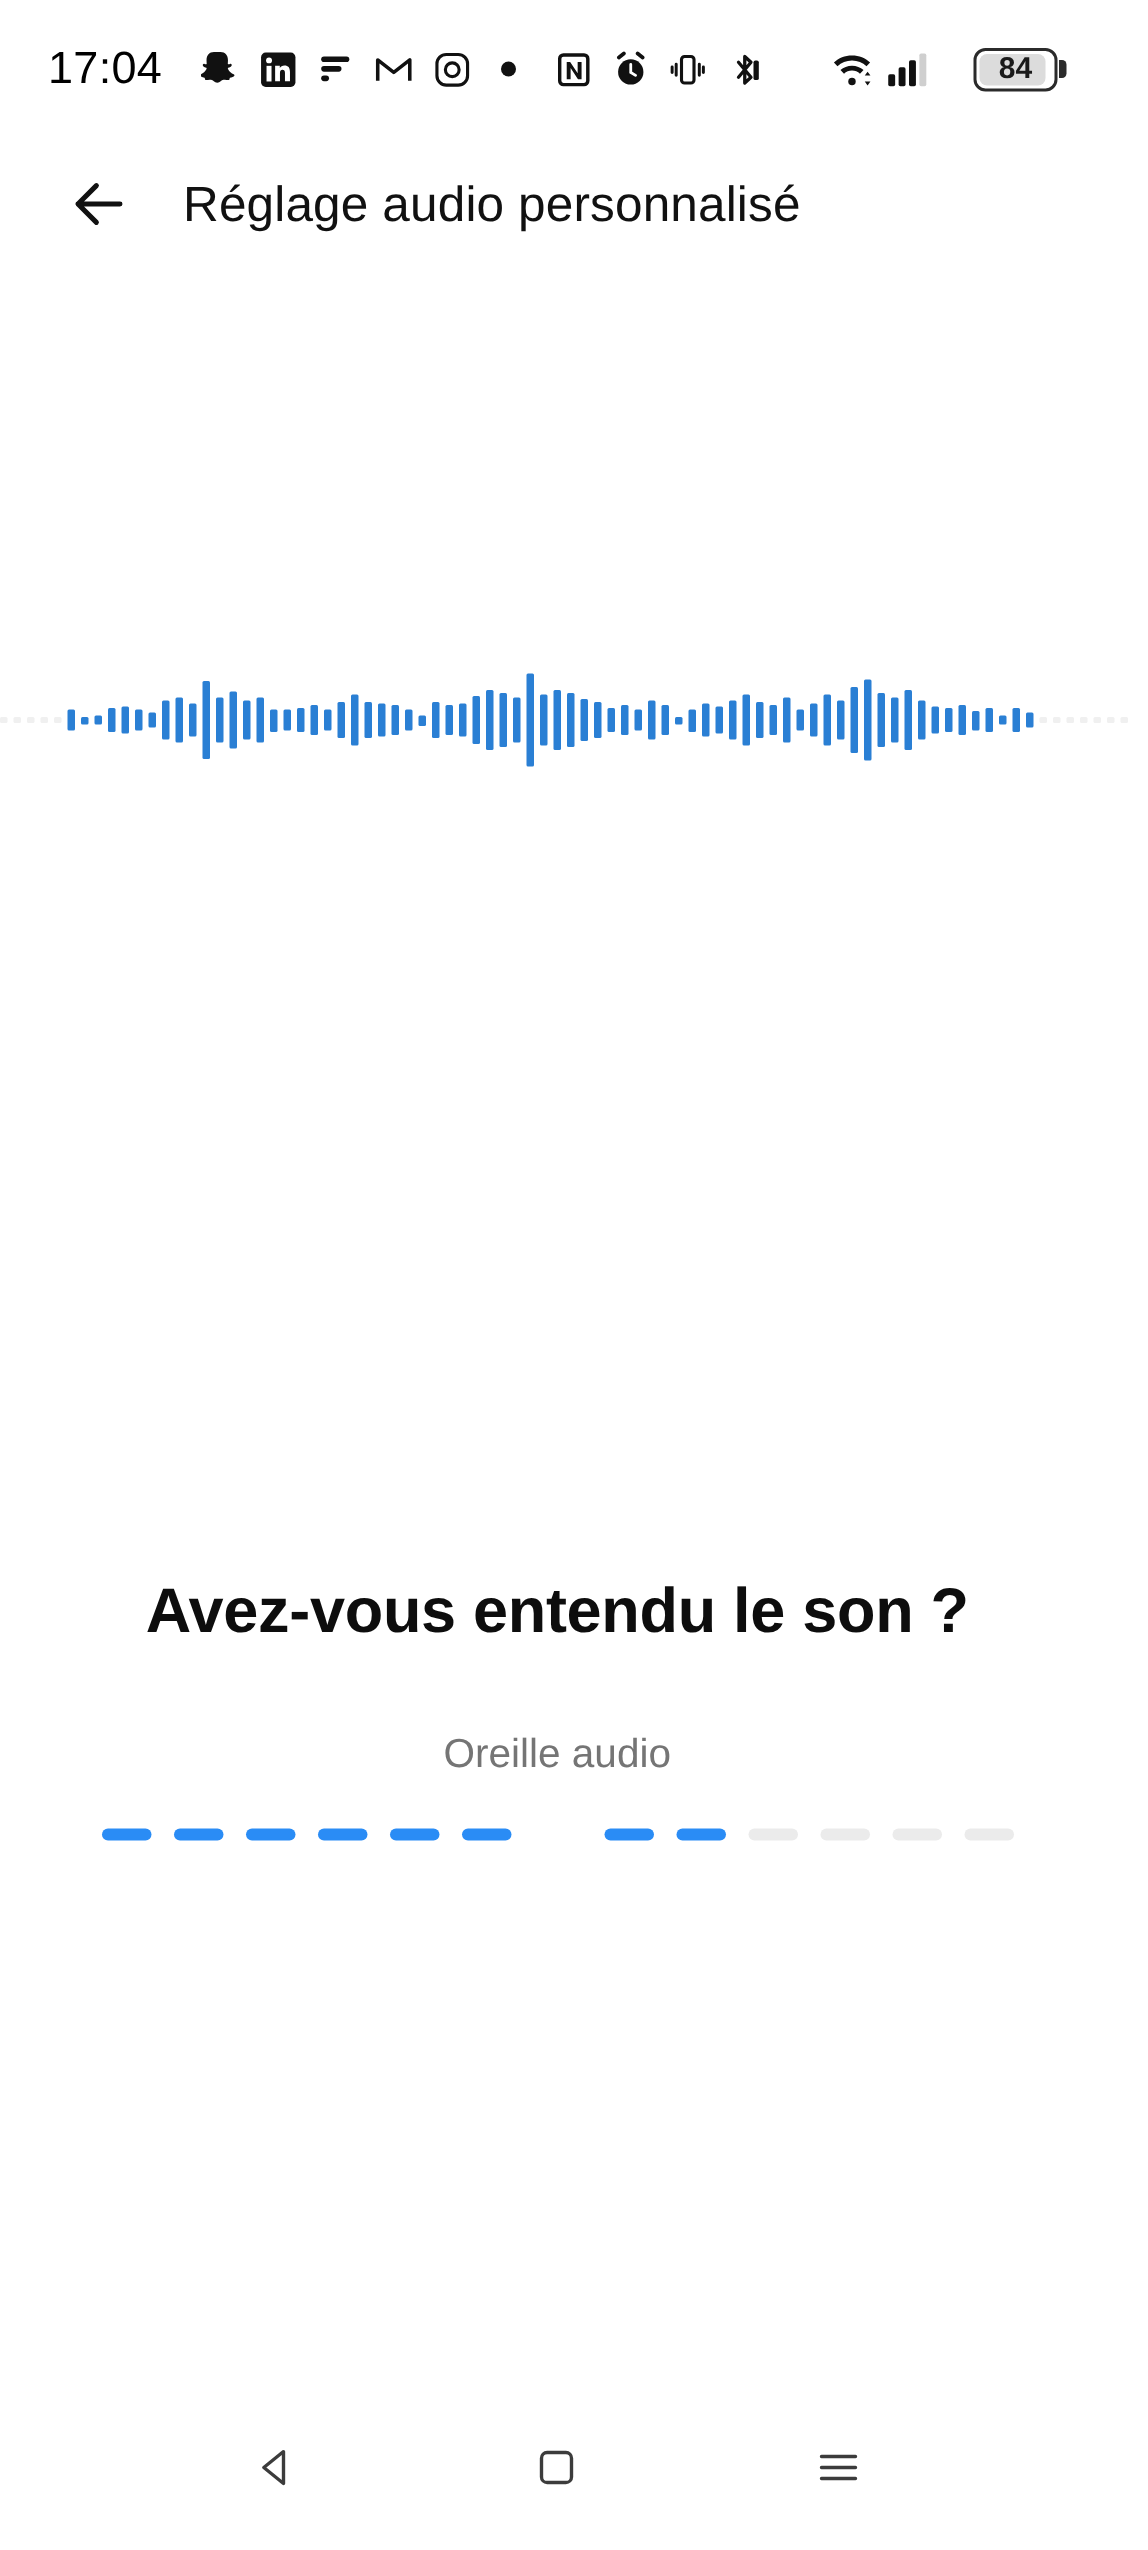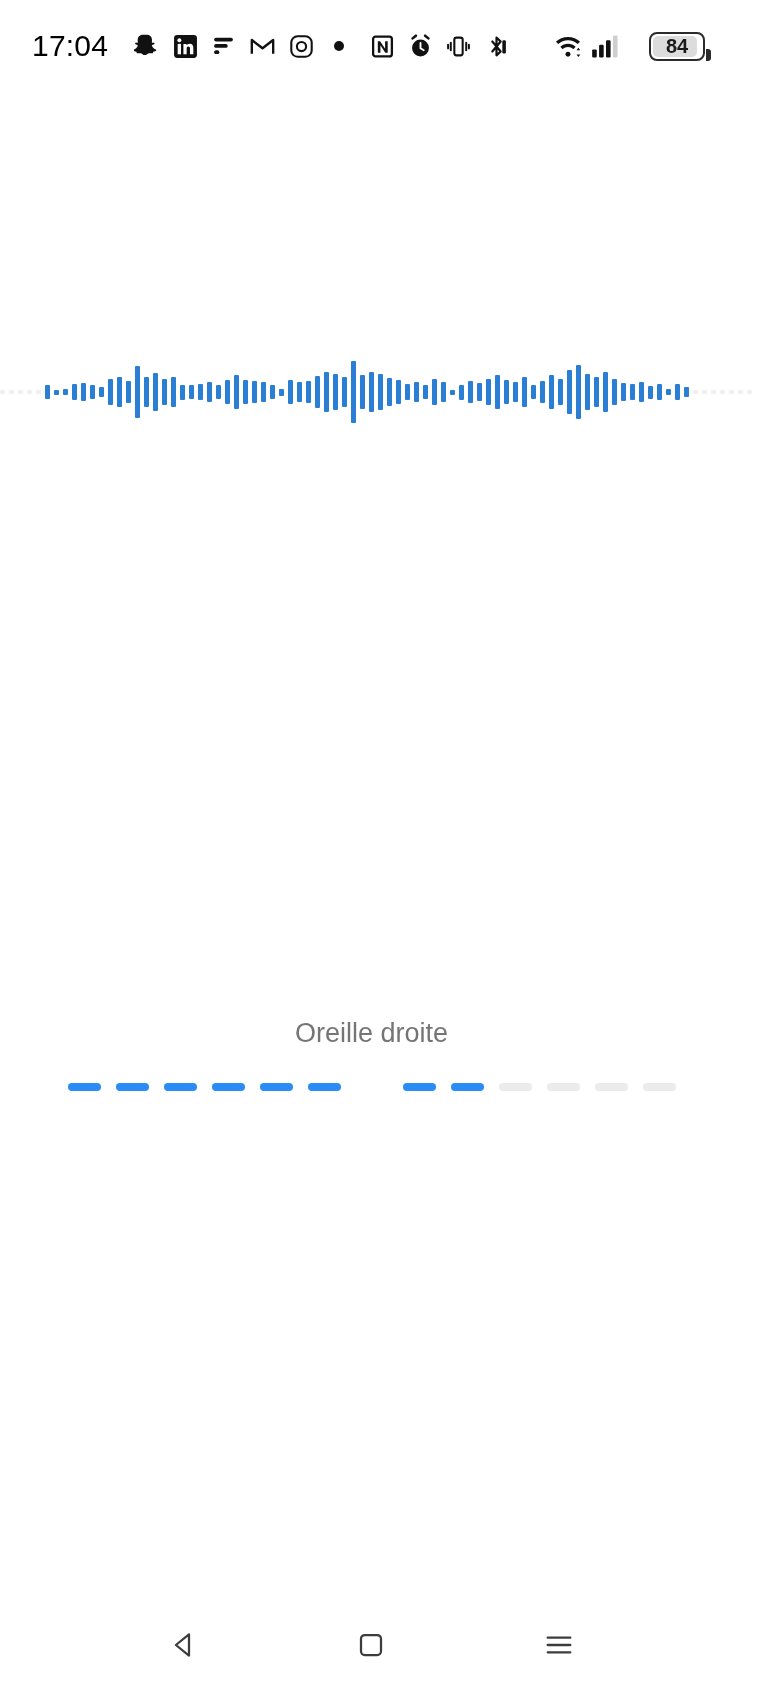--- a/index.html
+++ b/index.html
@@ -37,7 +37,7 @@
   .ic svg { display:block; }
 
   .battery {
-    position:relative; display:flex; align-items:flex-end;padding-left:20px;
+    position:relative; display:flex; align-items:center;padding-left:20px;
   }
   .battery-body {
     width:56px; height:29px;

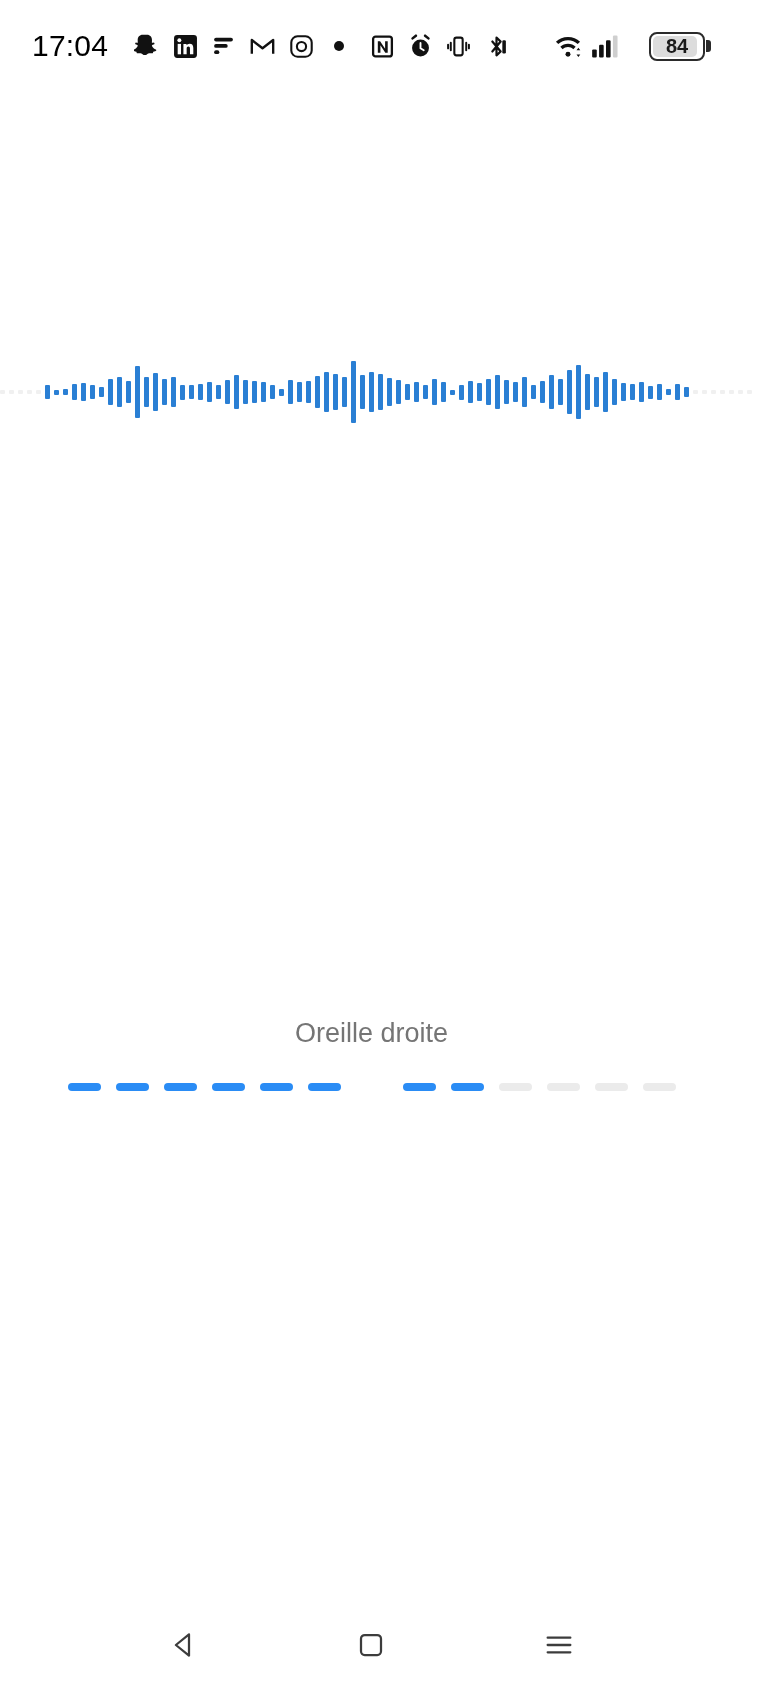--- a/index.html
+++ b/index.html
@@ -269,6 +269,16 @@
     </div>
   </div>
 
+  <div class="appbar">
+    <div class="back-btn">
+      <span class="ic">
+        <svg width="42" height="42" viewBox="0 0 24 24">
+            <path d="M20 12H4M4 12l7-7M4 12l7 7" fill="none" stroke="#111" stroke-width="1.9" stroke-linecap="round" stroke-linejoin="round"></path>
+          </svg>
+      </span>
+    </div>
+    <div class="appbar-title">Réglage audio personnalisé</div>
+  </div>
 
   <div class="wave-zone">
     <div class="waveform" id="waveform">

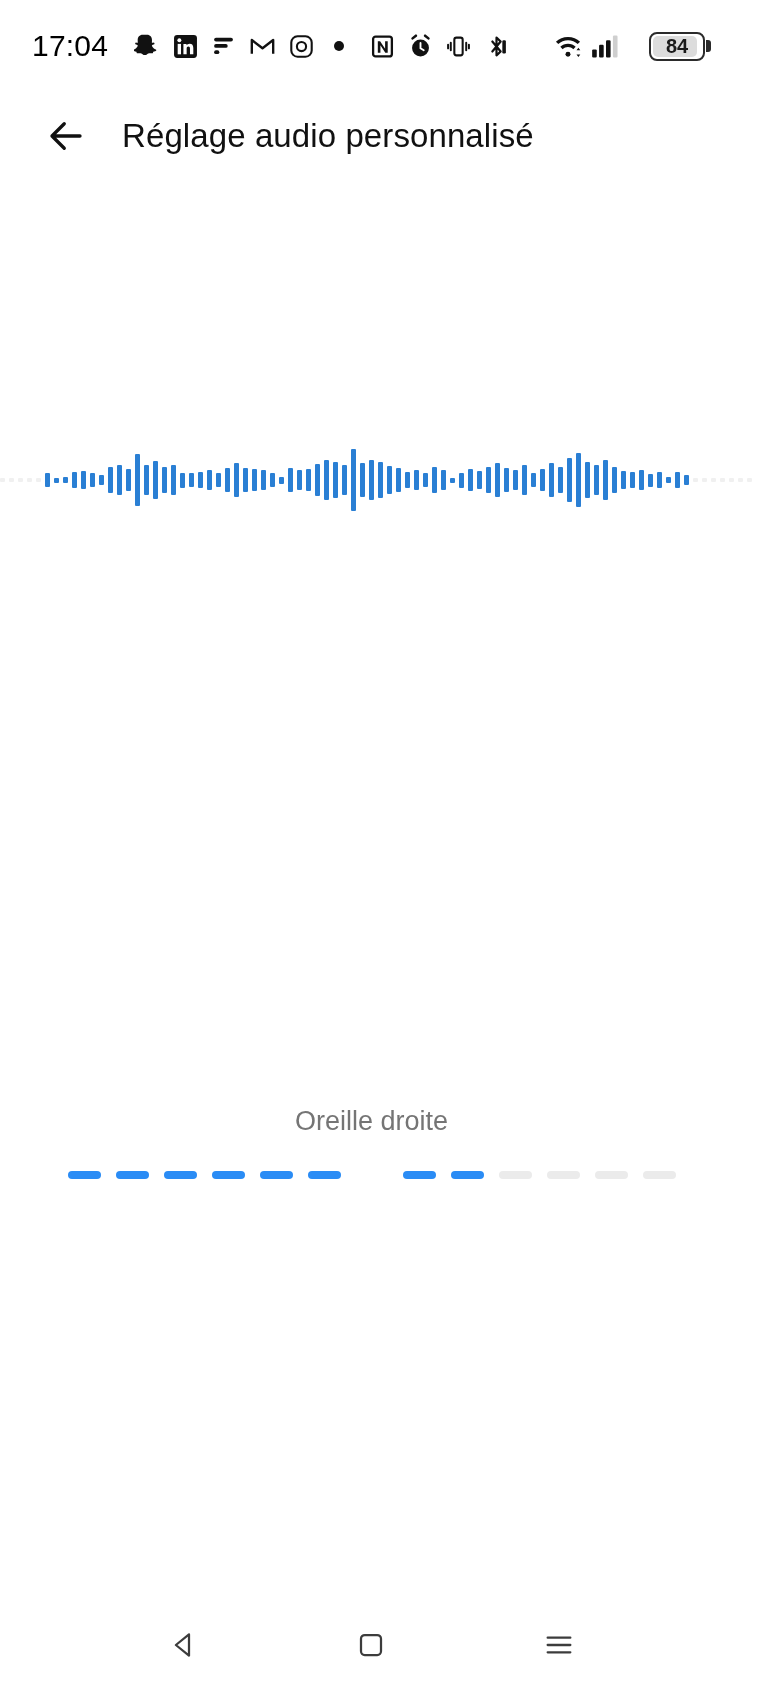--- a/index.html
+++ b/index.html
@@ -371,6 +371,7 @@
   </div>
 
   <div class="qblock">
+    <div class="question">Avez-vous entendu le son ?</div>
     <div class="ear-label">Oreille droite</div>
     <div class="progress-row">
       <div class="pgroup" id="pgroup-left">

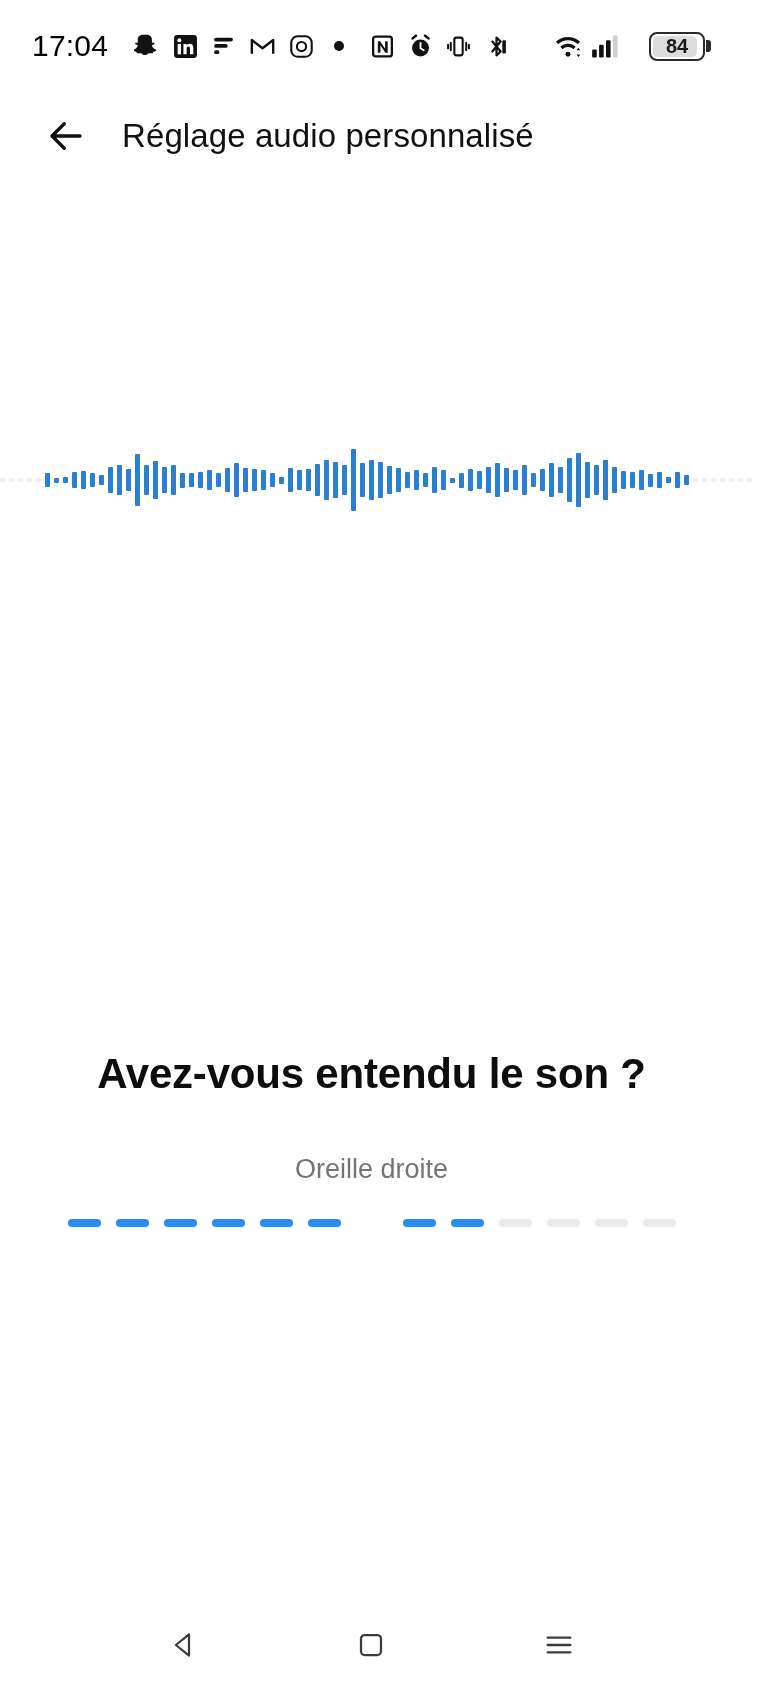--- a/index.html
+++ b/index.html
@@ -372,7 +372,7 @@
 
   <div class="qblock">
     <div class="question">Avez-vous entendu le son ?</div>
-    <div class="ear-label">Oreille droite</div>
+    <div class="ear-label">Oreille audio</div>
     <div class="progress-row">
       <div class="pgroup" id="pgroup-left">
           <div class="dash on" style="background: rgb(42, 140, 245);"></div>

